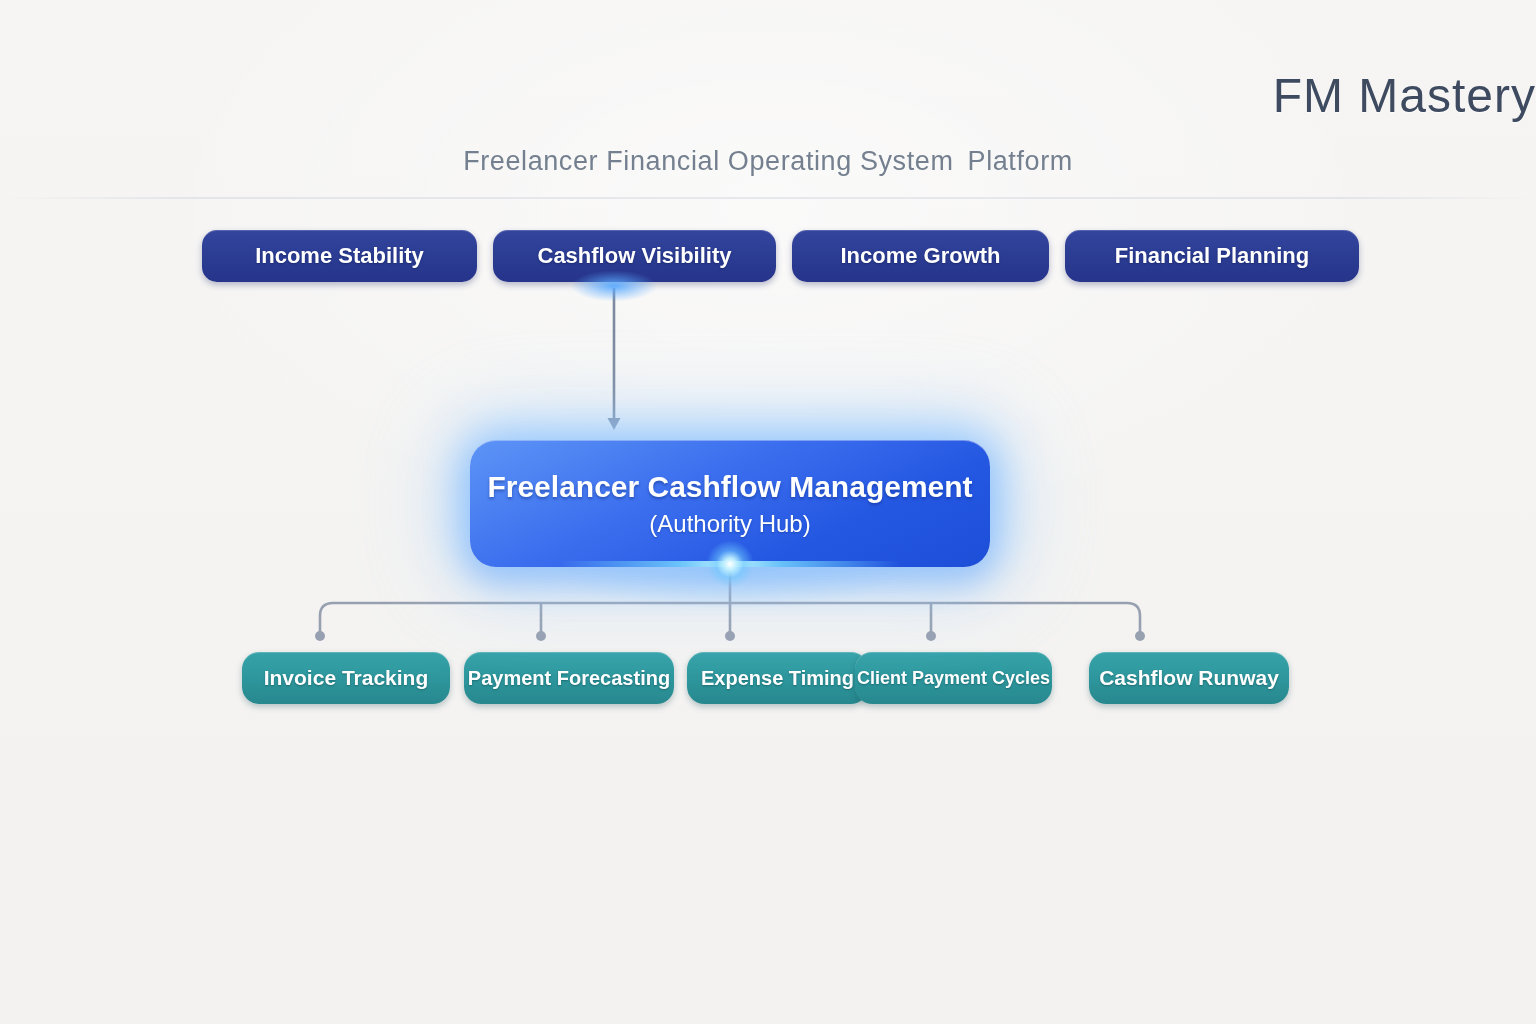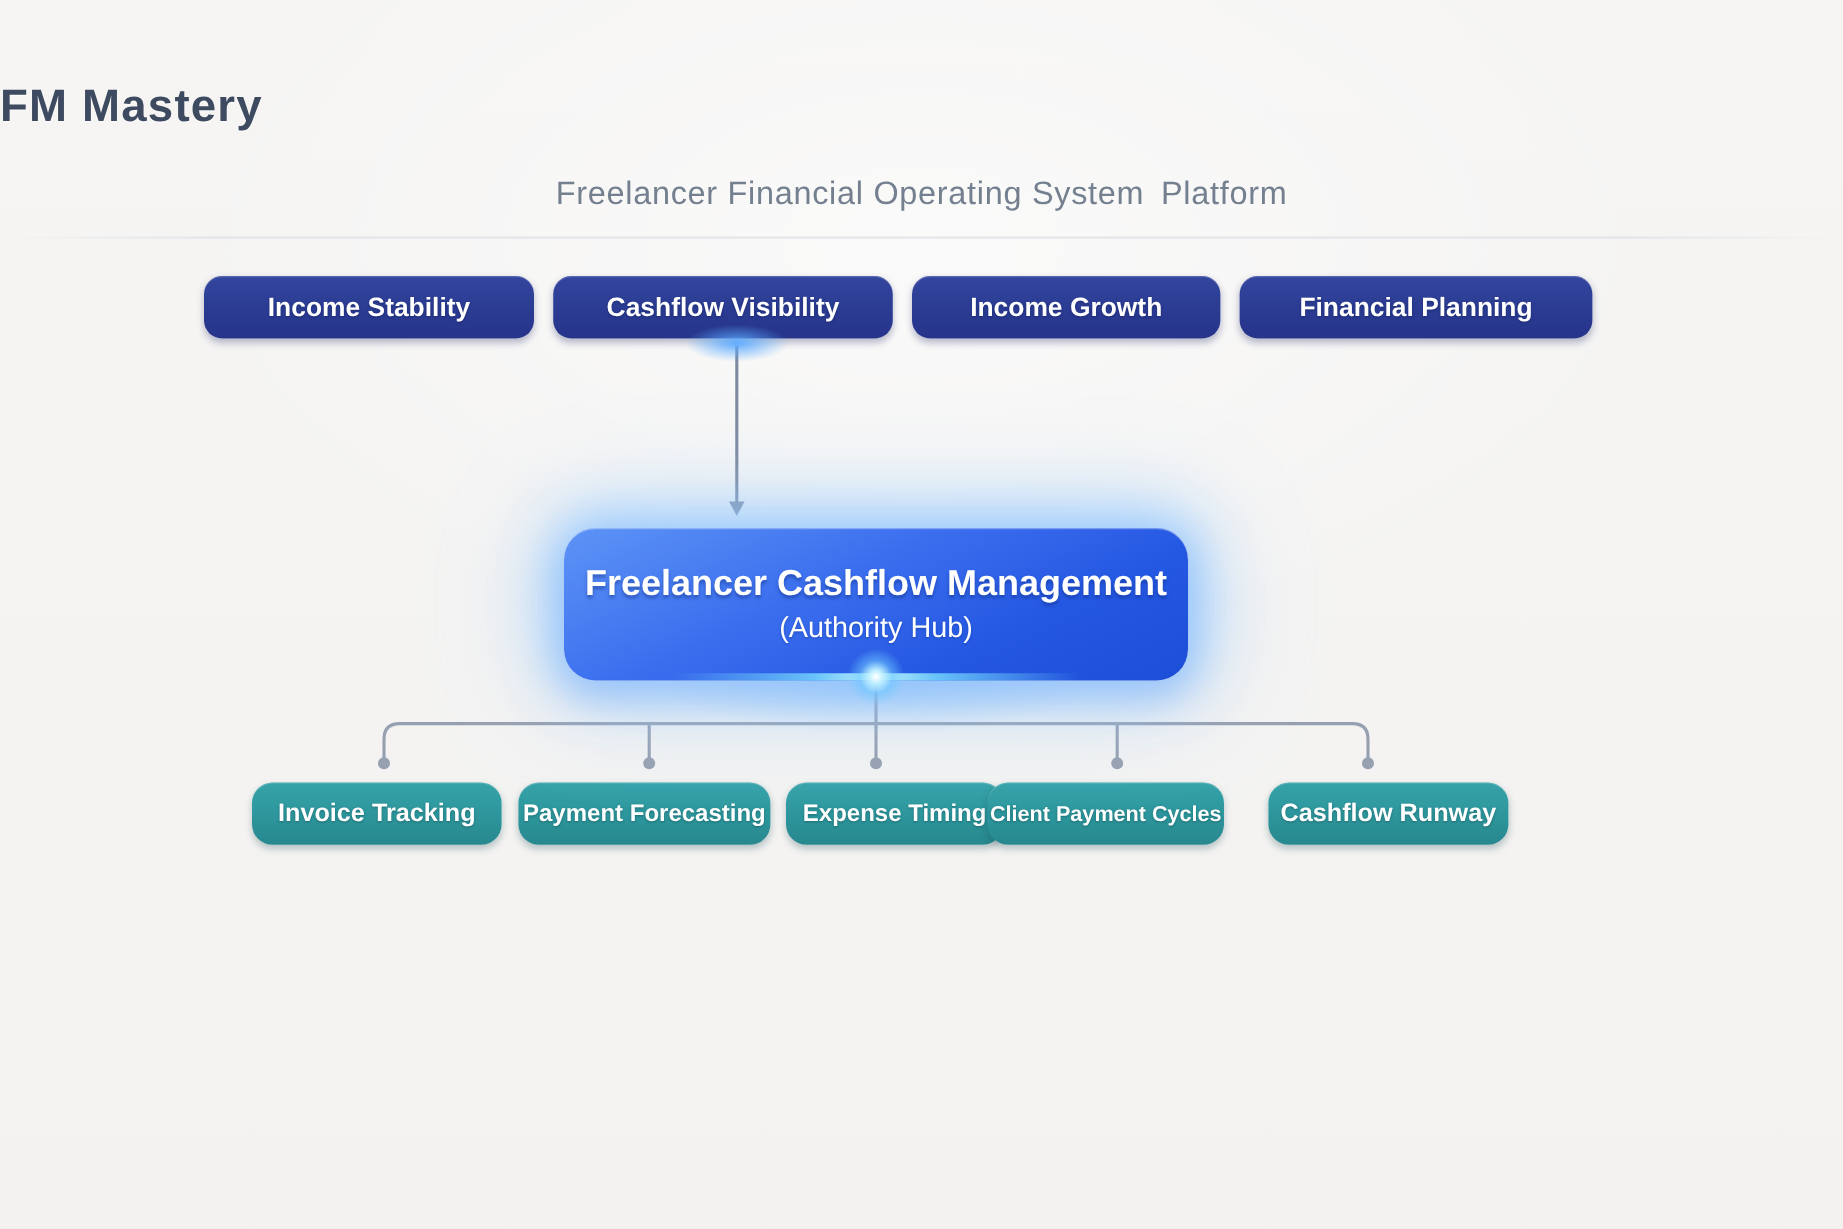--- a/index.html
+++ b/index.html
@@ -29,9 +29,9 @@
     position: absolute;
     top: 68px; left: 0;
     width: 100%;
-    text-align: left;
-    font-size: 38px;
-    font-weight: bold;
+    text-align: right;
+    font-size: 48px;
+    font-weight: normal;
     letter-spacing: 1px;
     color: #3d4a5f;
     text-shadow: 0 1px 1px rgba(255,255,255,0.8);

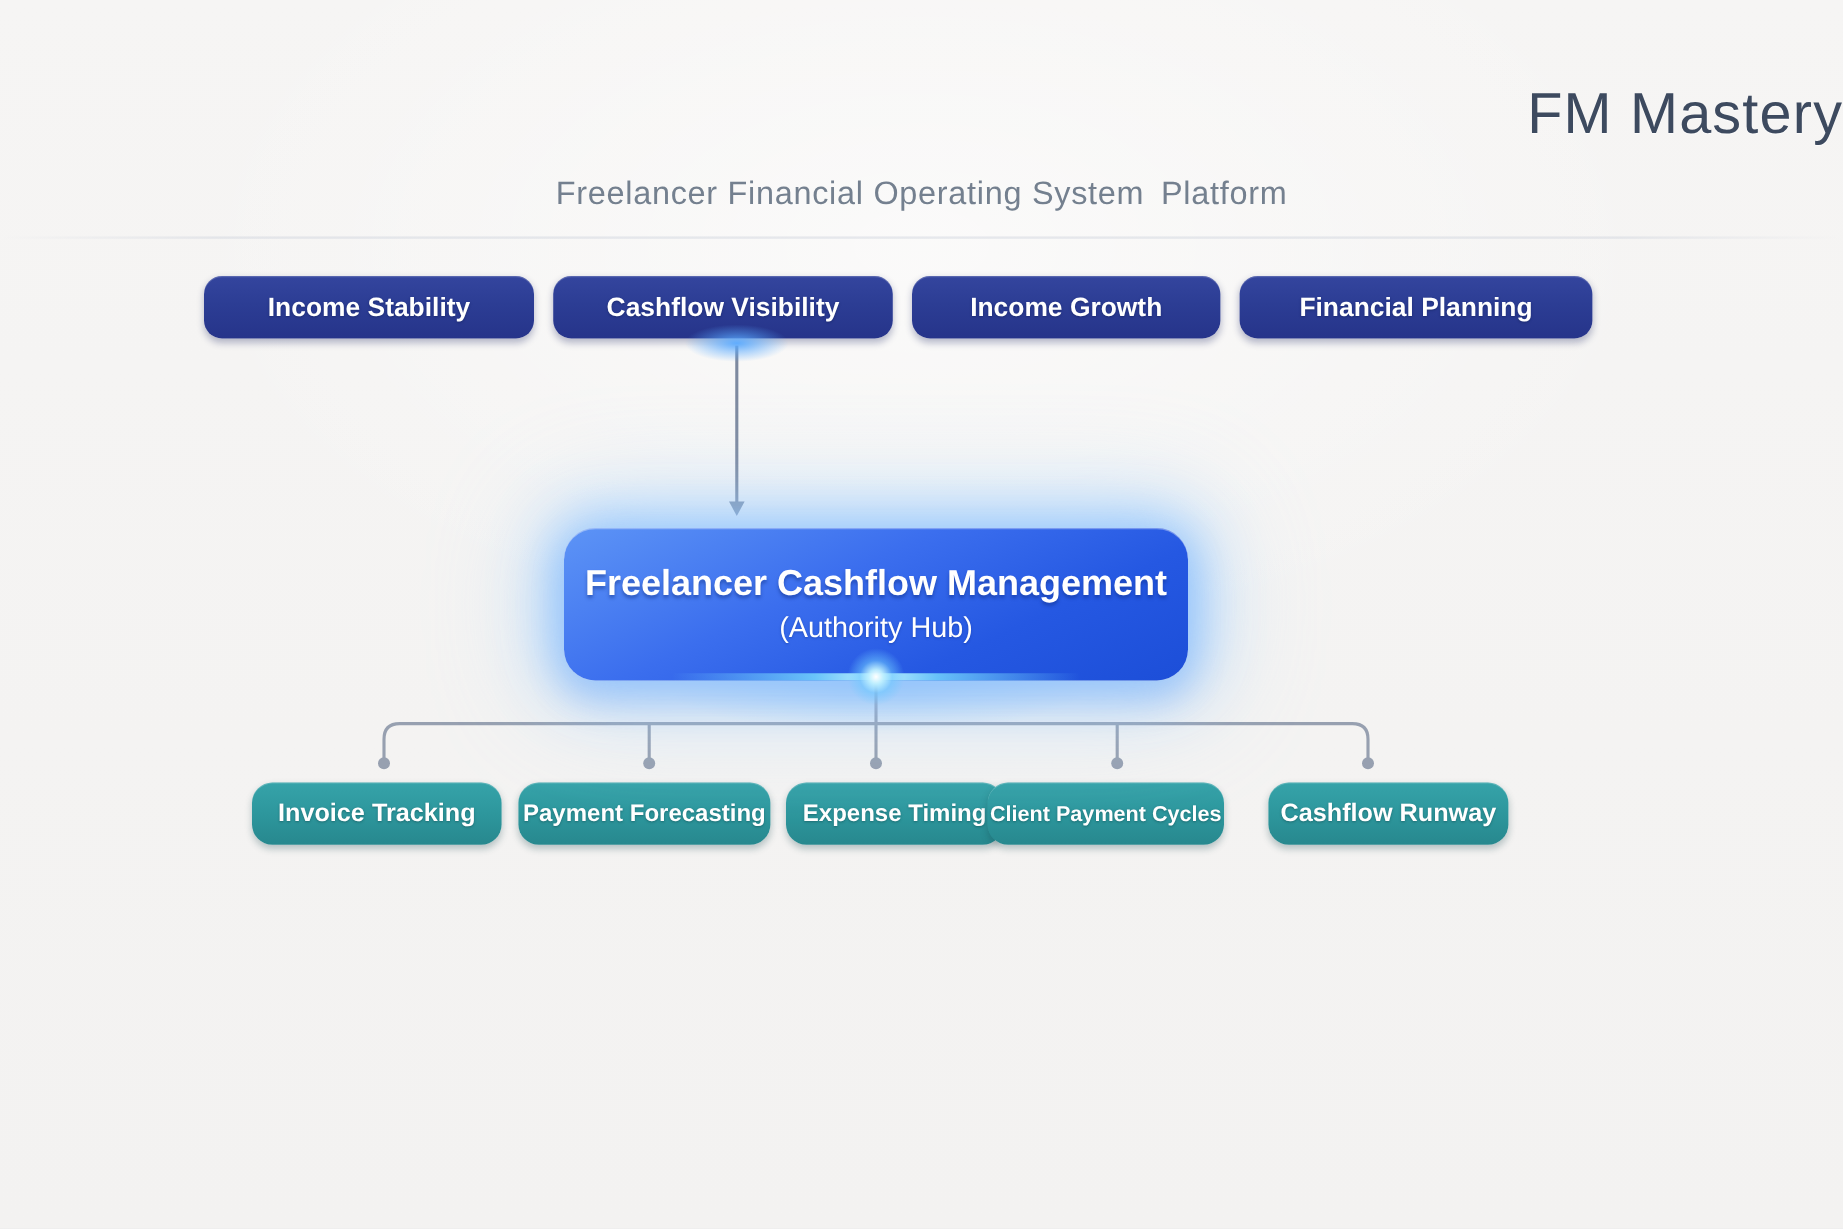--- a/index.html
+++ b/index.html
@@ -59,6 +59,7 @@
     font-weight: bold;
     text-shadow: 0 1px 2px rgba(10,25,70,0.45);
     white-space: nowrap;
+    margin-left: 32px;
   }
 
   .pill.navy {

